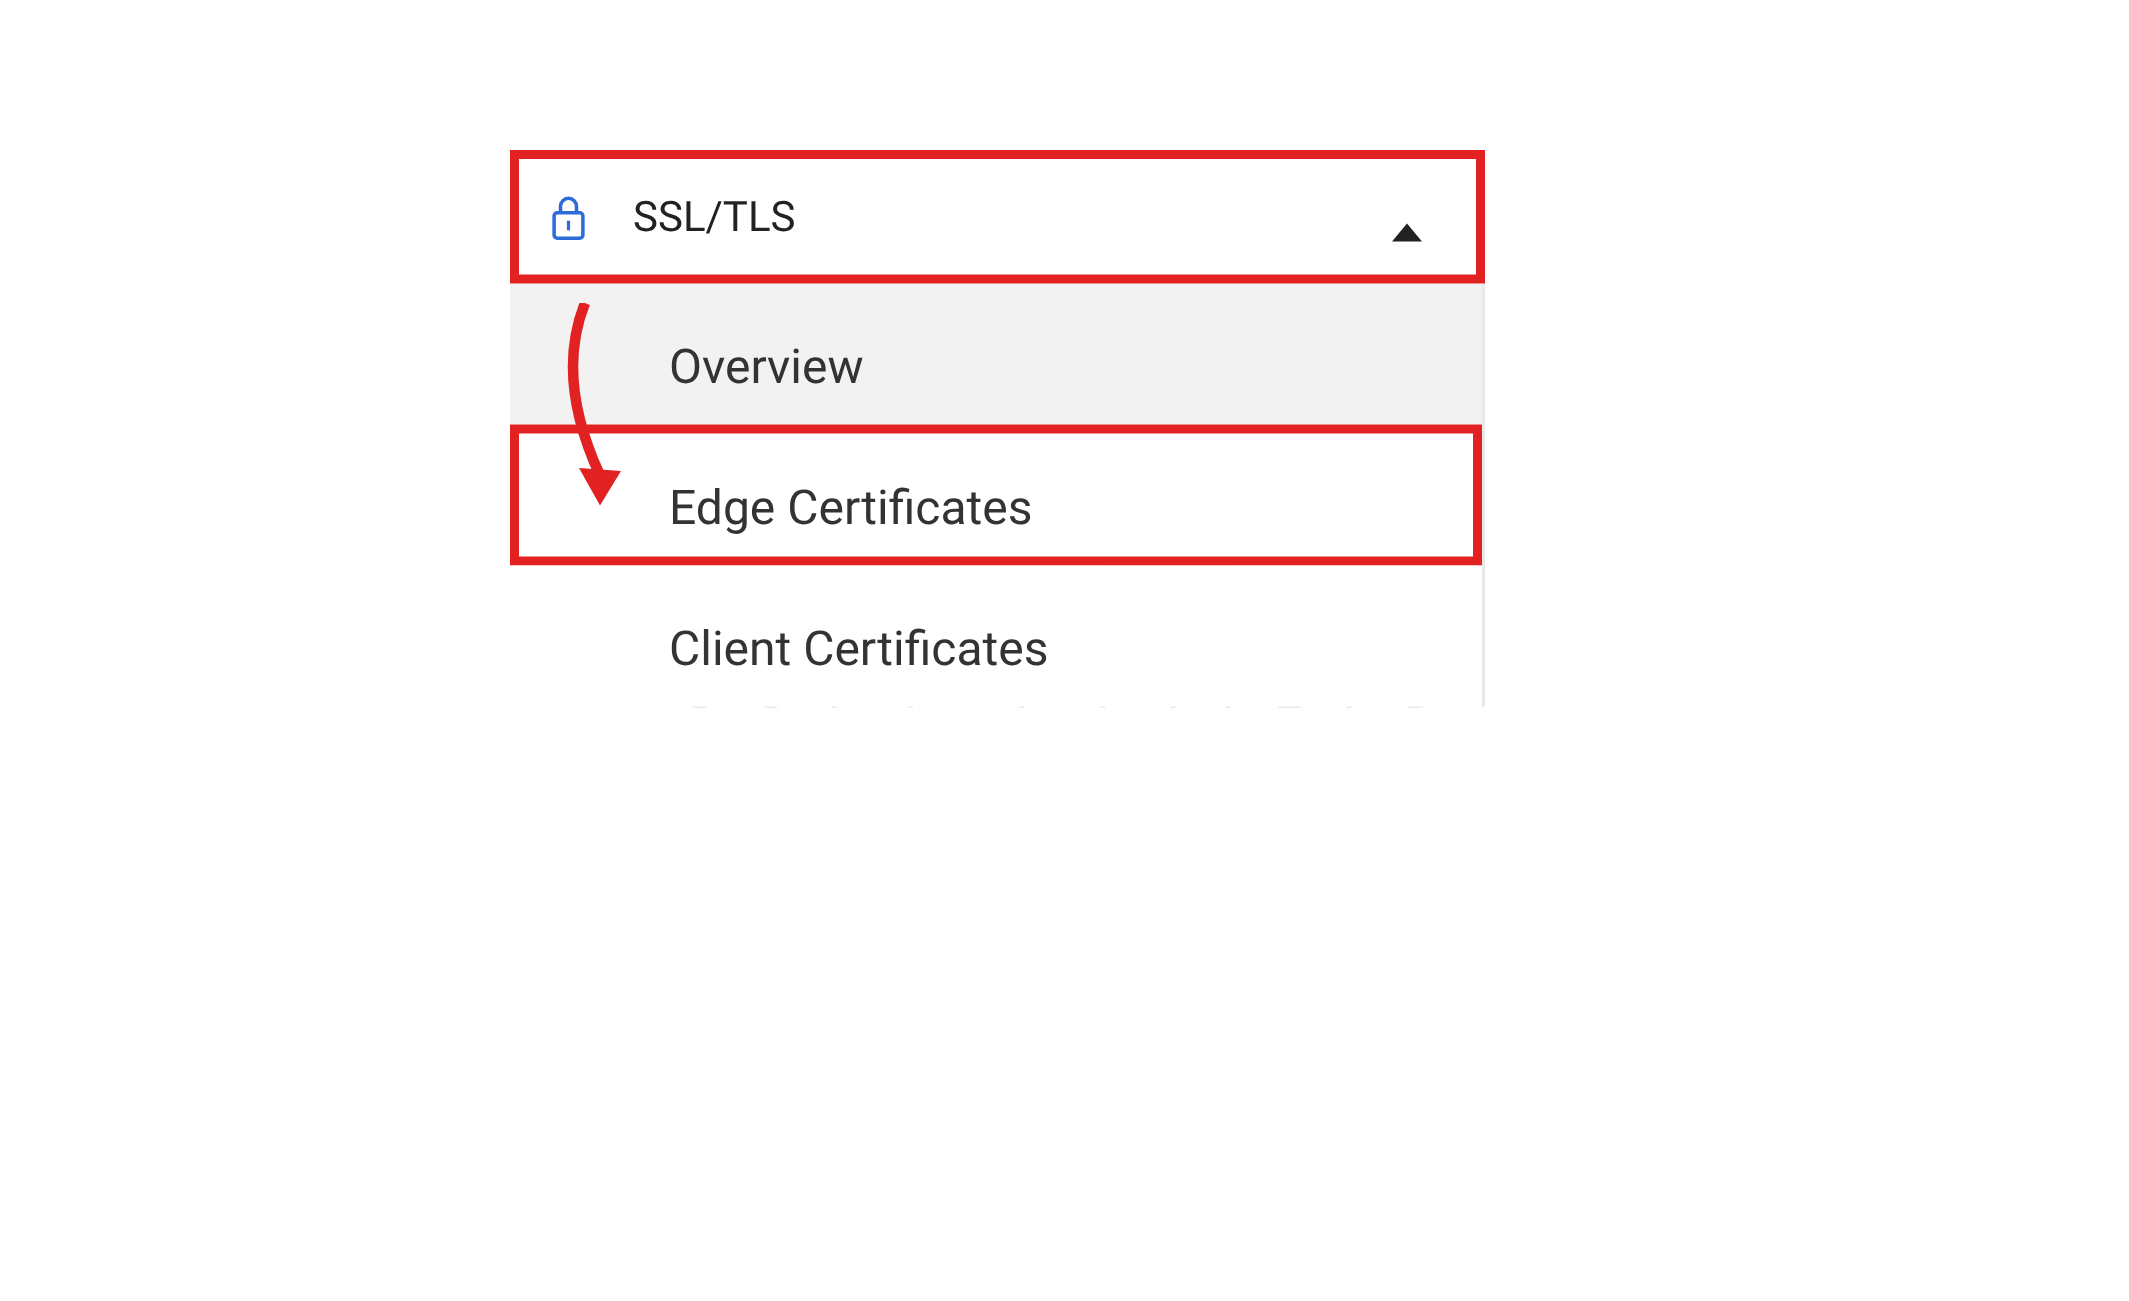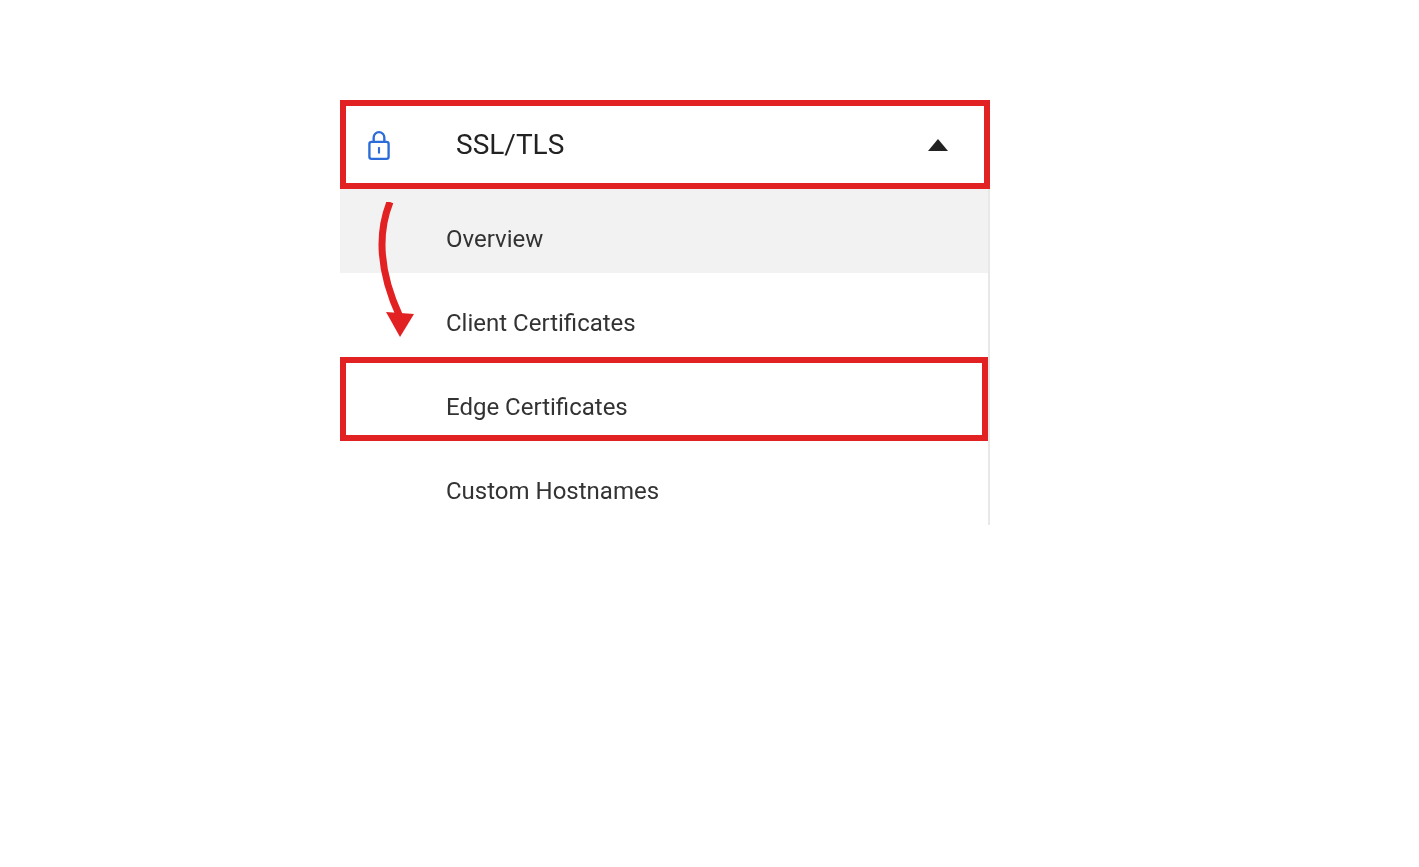--- a/index.html
+++ b/index.html
@@ -18,12 +18,11 @@
     }
     .header-row {
       display: flex;
-      align-items: center;
+      align-items: flex-end;
       padding: 22px 30px 22px 20px;
       border: 6px solid #e22222;
       background: #ffffff;
       position: relative;
-      gap: 34px;
     }
     .lock-icon {
       width: 26px;

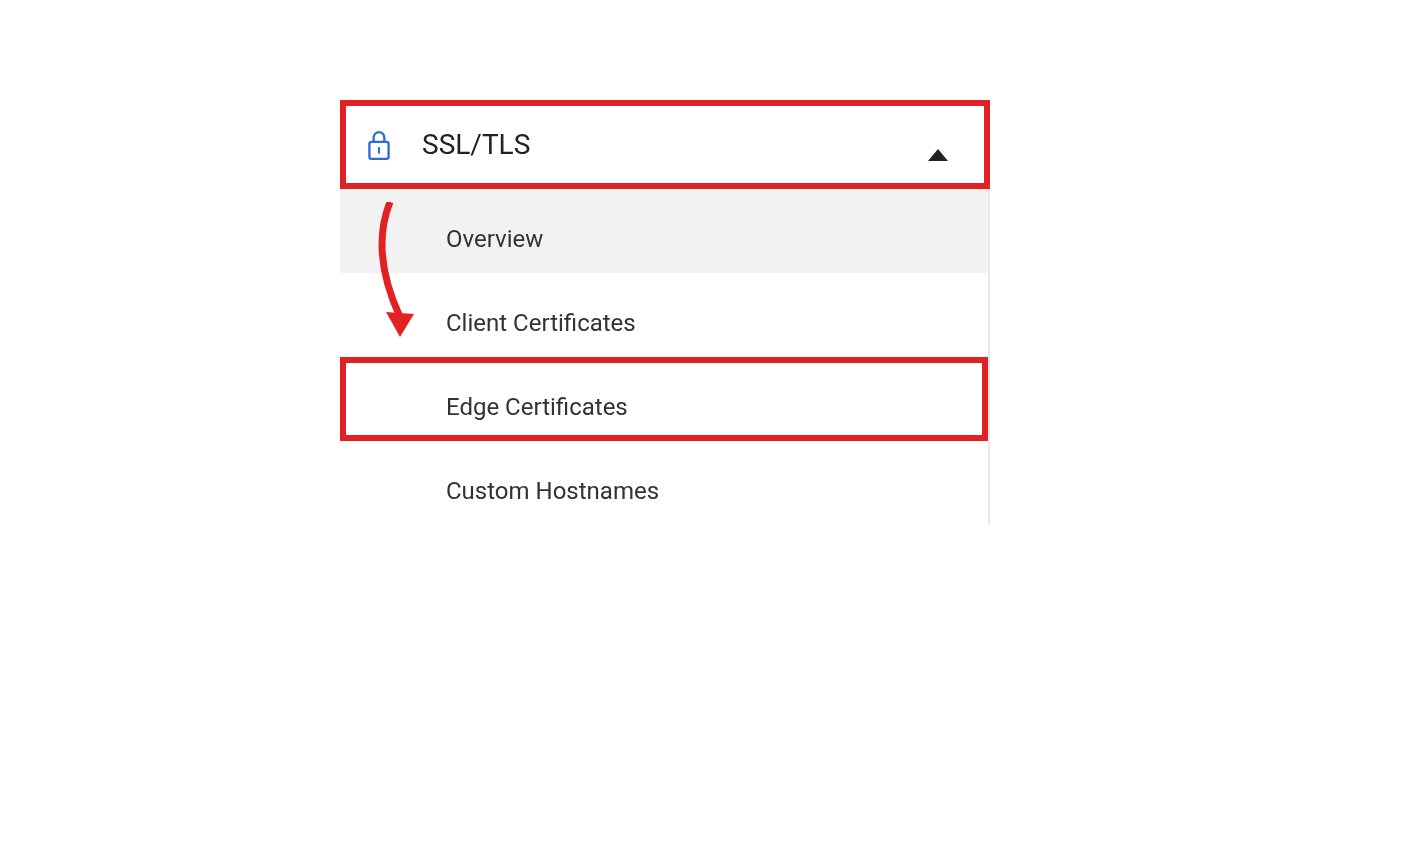--- a/index.html
+++ b/index.html
@@ -52,7 +52,7 @@
       display: flex;
       align-items: center;
       padding: 30px 30px 14px 100px;
-      font-size: 24px;
+      font-size: 32px;
       color: #333;
       font-weight: 400;
       background: #ffffff;

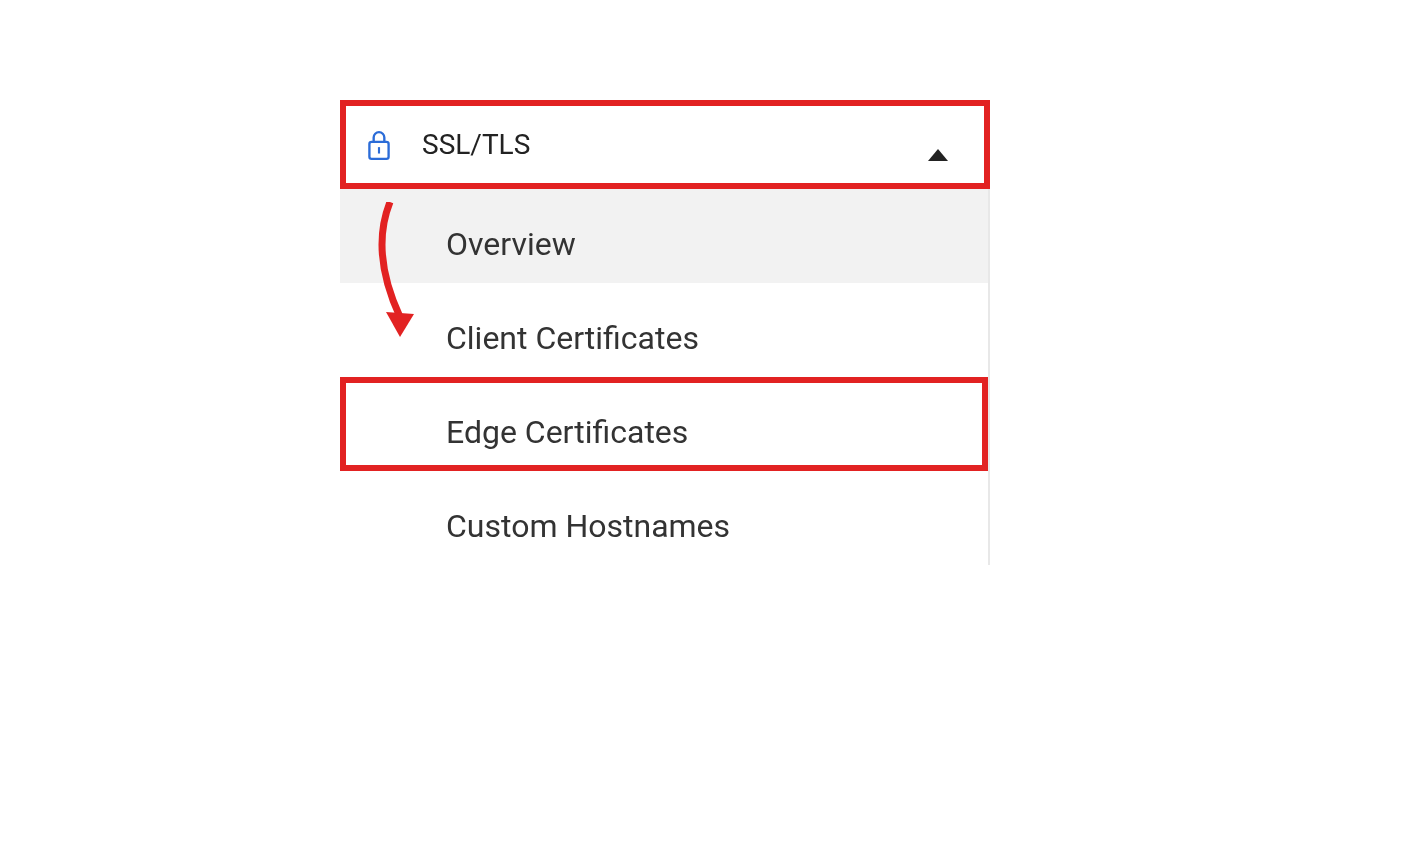--- a/index.html
+++ b/index.html
@@ -187,11 +187,11 @@
     <div class="submenu-item selected">
       <span>Overview</span>
     </div>
+    <div class="submenu-item highlighted">
+      <span>Edge Certificates</span>
+    </div>
     <div class="submenu-item">
       <span>Client Certificates</span>
-    </div>
-    <div class="submenu-item highlighted">
-      <span>Edge Certificates</span>
     </div>
     <div class="submenu-item">
       <span>Custom Hostnames</span>

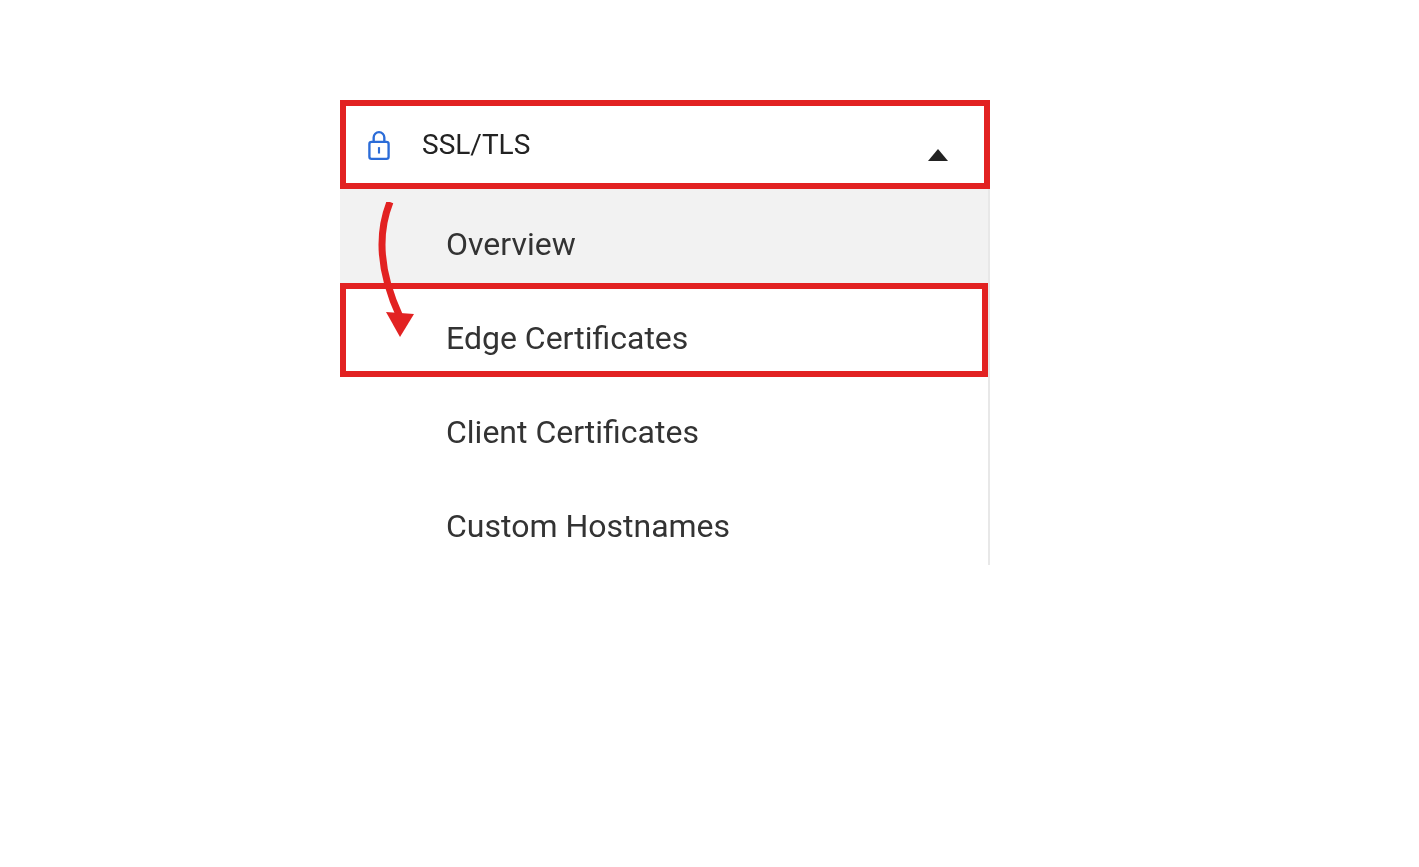--- a/index.html
+++ b/index.html
@@ -193,9 +193,6 @@
     <div class="submenu-item">
       <span>Client Certificates</span>
     </div>
-    <div class="submenu-item">
-      <span>Custom Hostnames</span>
-    </div>
   </div>
 </div>
 

